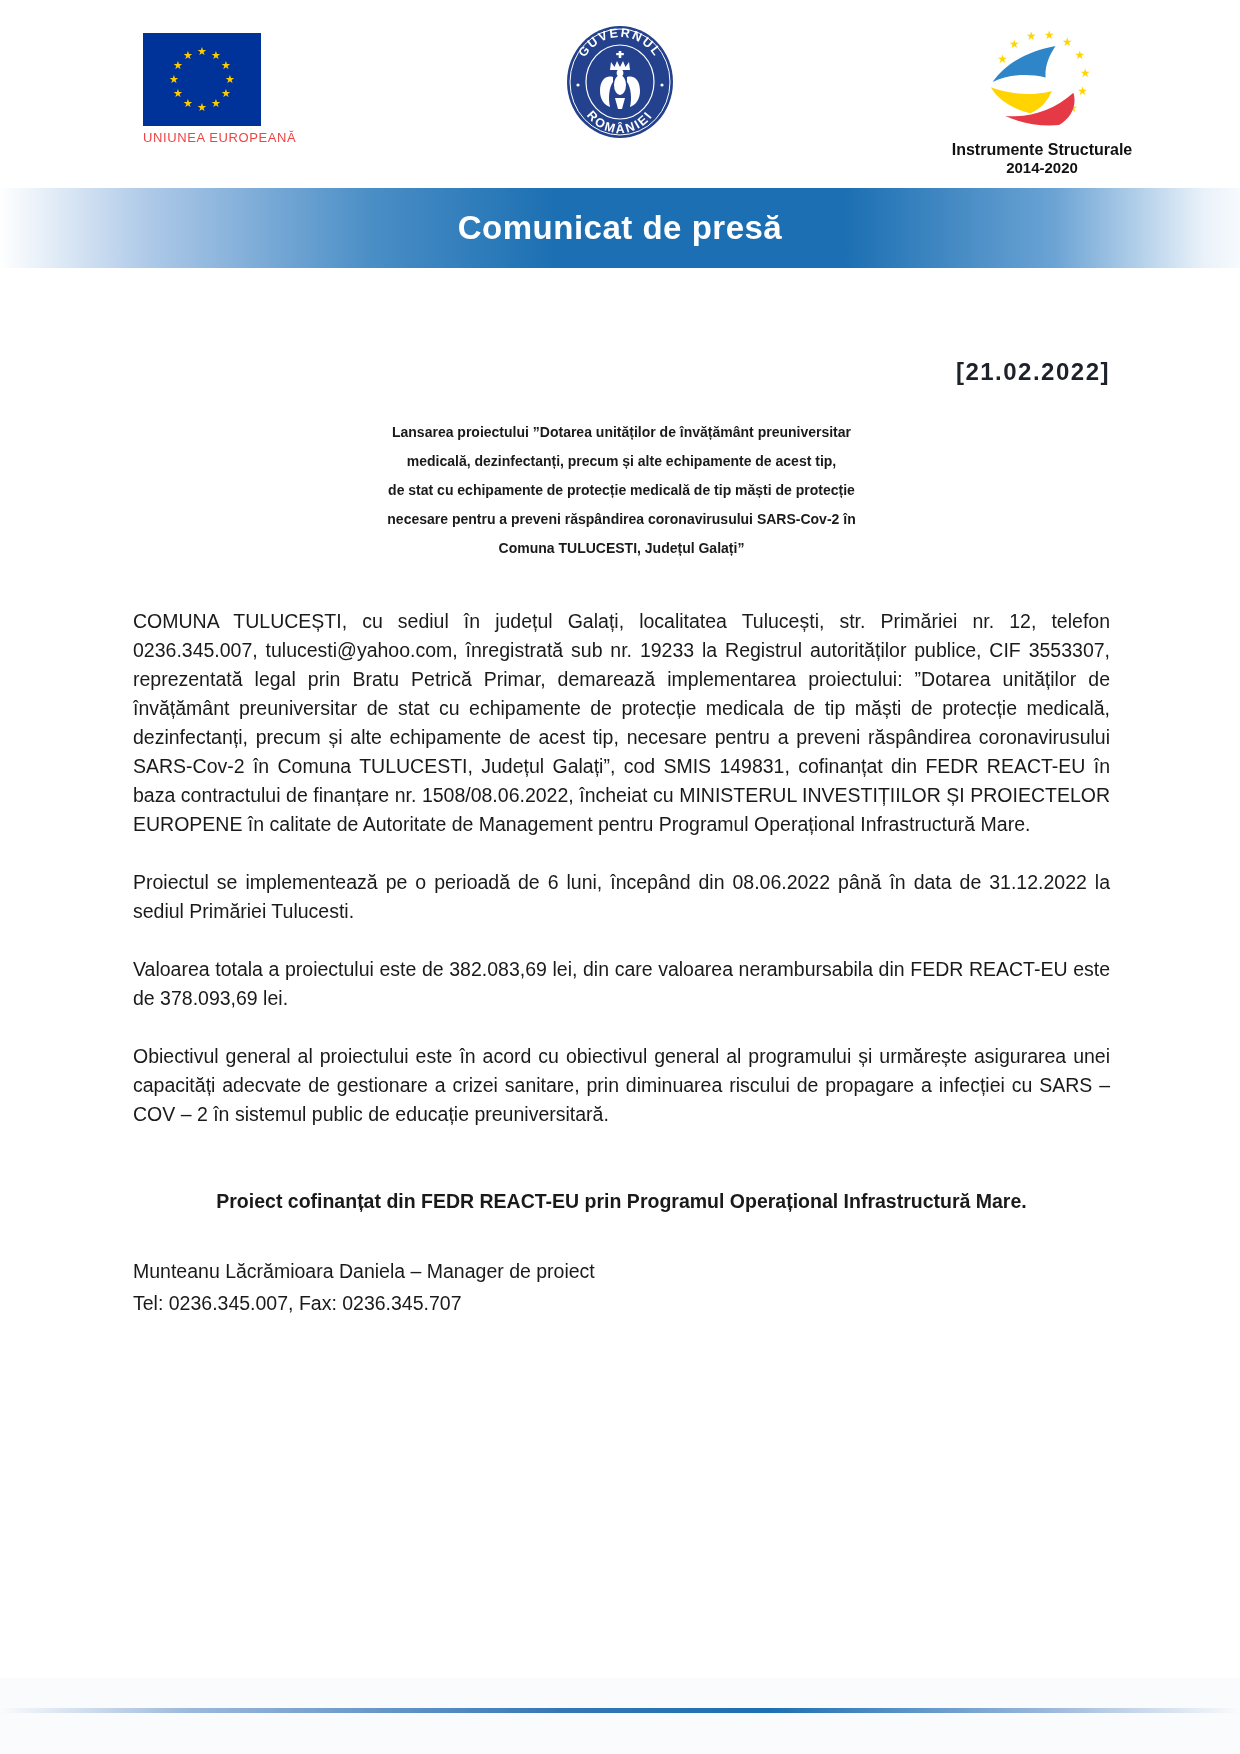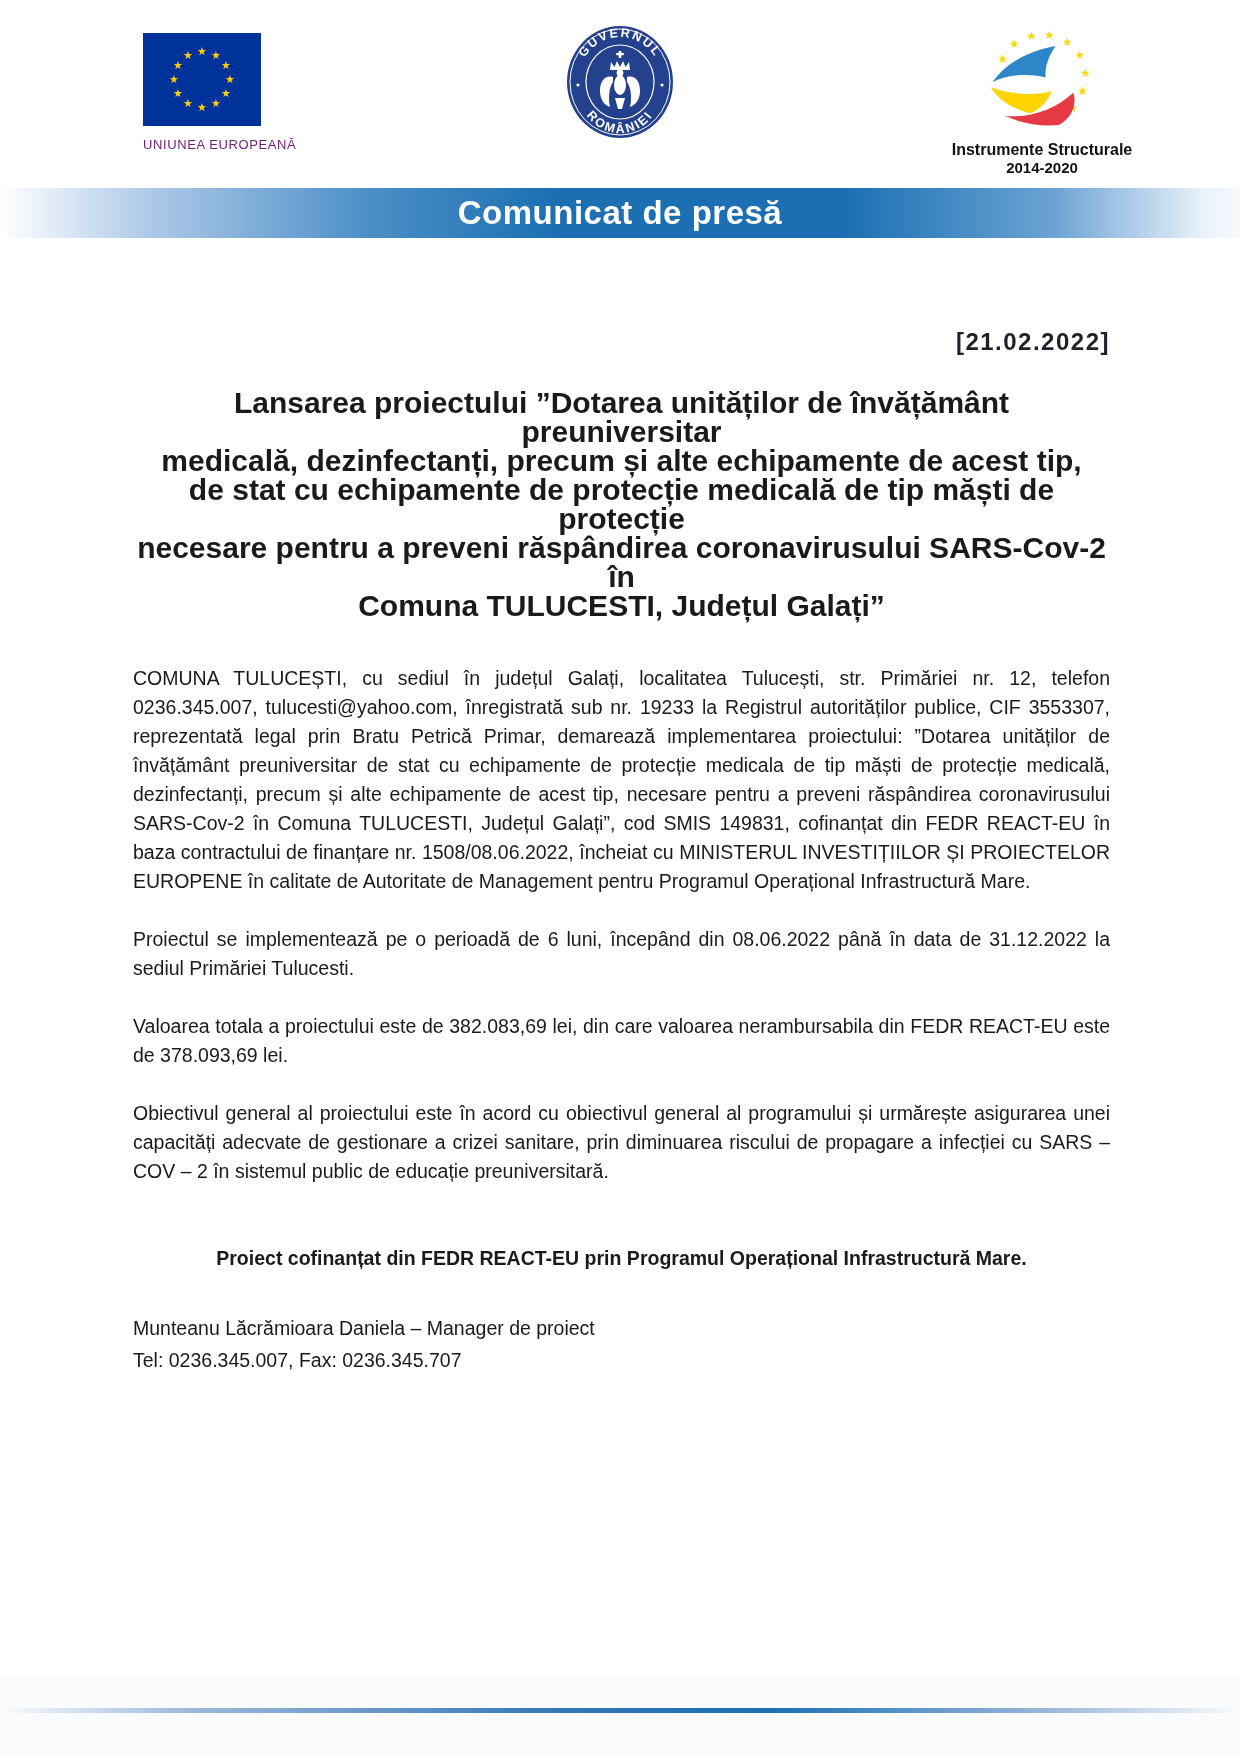--- a/index.html
+++ b/index.html
@@ -14,7 +14,7 @@
   
   .logo-row{position:relative;height:188px;}
   .eu-block{position:absolute;left:143px;top:33px;width:150px;text-align:left;}
-  .eu-label{margin-top:7px;font-size:13px;letter-spacing:0.6px;color:#701a75;white-space:nowrap;}
+  .eu-label{font-size:13px;letter-spacing:0.6px;color:#ef4444;white-space:nowrap;}
   .gov-block{position:absolute;left:50%;top:24px;transform:translateX(-50%);}
   .is-block{position:absolute;right:88px;top:28px;width:220px;text-align:center;}
   .is-title{font-size:16px;font-weight:bold;color:#111;line-height:19px;margin-top:2px;}

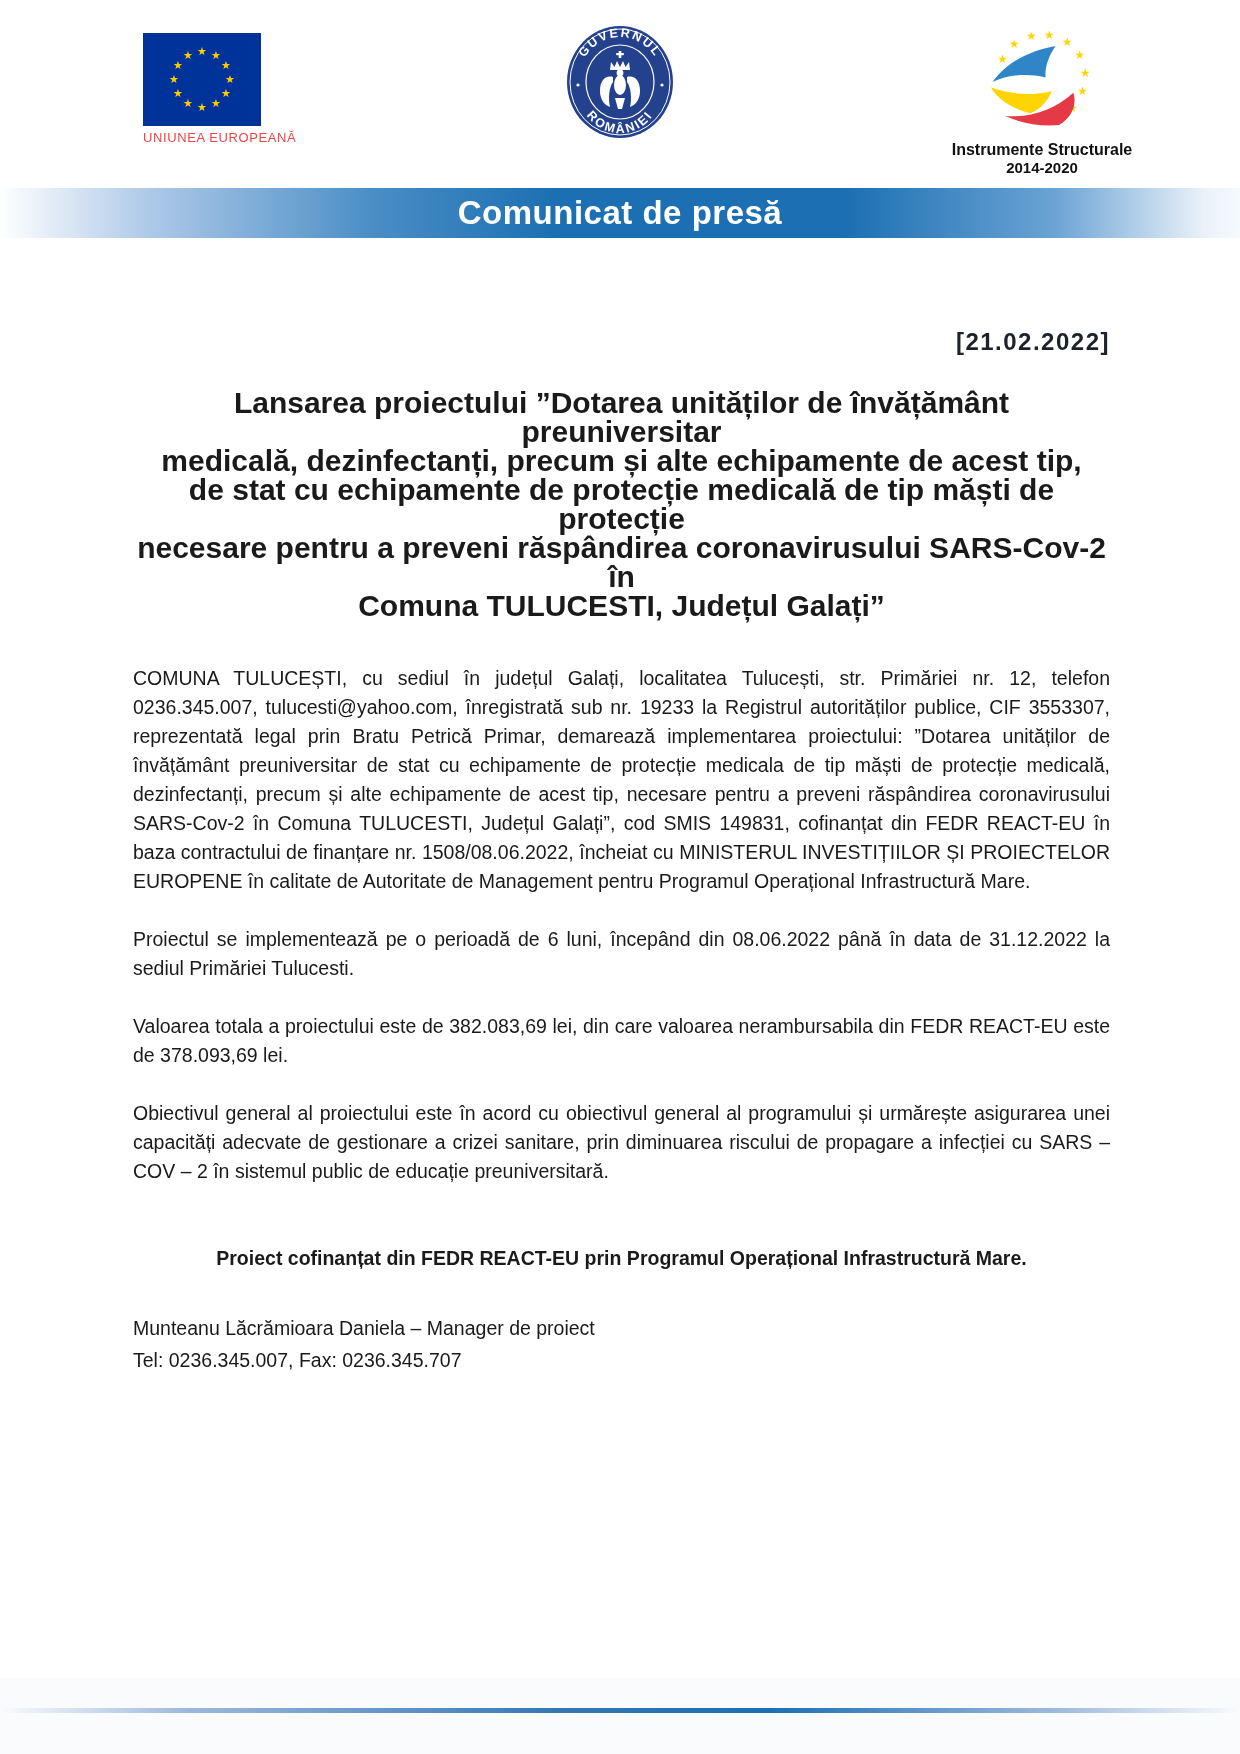--- a/index.html
+++ b/index.html
@@ -21,7 +21,7 @@
   .is-period{font-size:15px;font-weight:bold;color:#111;line-height:18px;}
   
   .banner{
-    height:50px;
+    height:80px;
     display:flex;align-items:center;justify-content:center;
     background:linear-gradient(90deg,#feffff 0%,#aec9e8 12%,#4a8ec6 30%,#1B6FB2 45%,#1B6FB2 68%,#6ba3d4 85%,#e9f1f9 97%,#f6fafd 100%);
   }

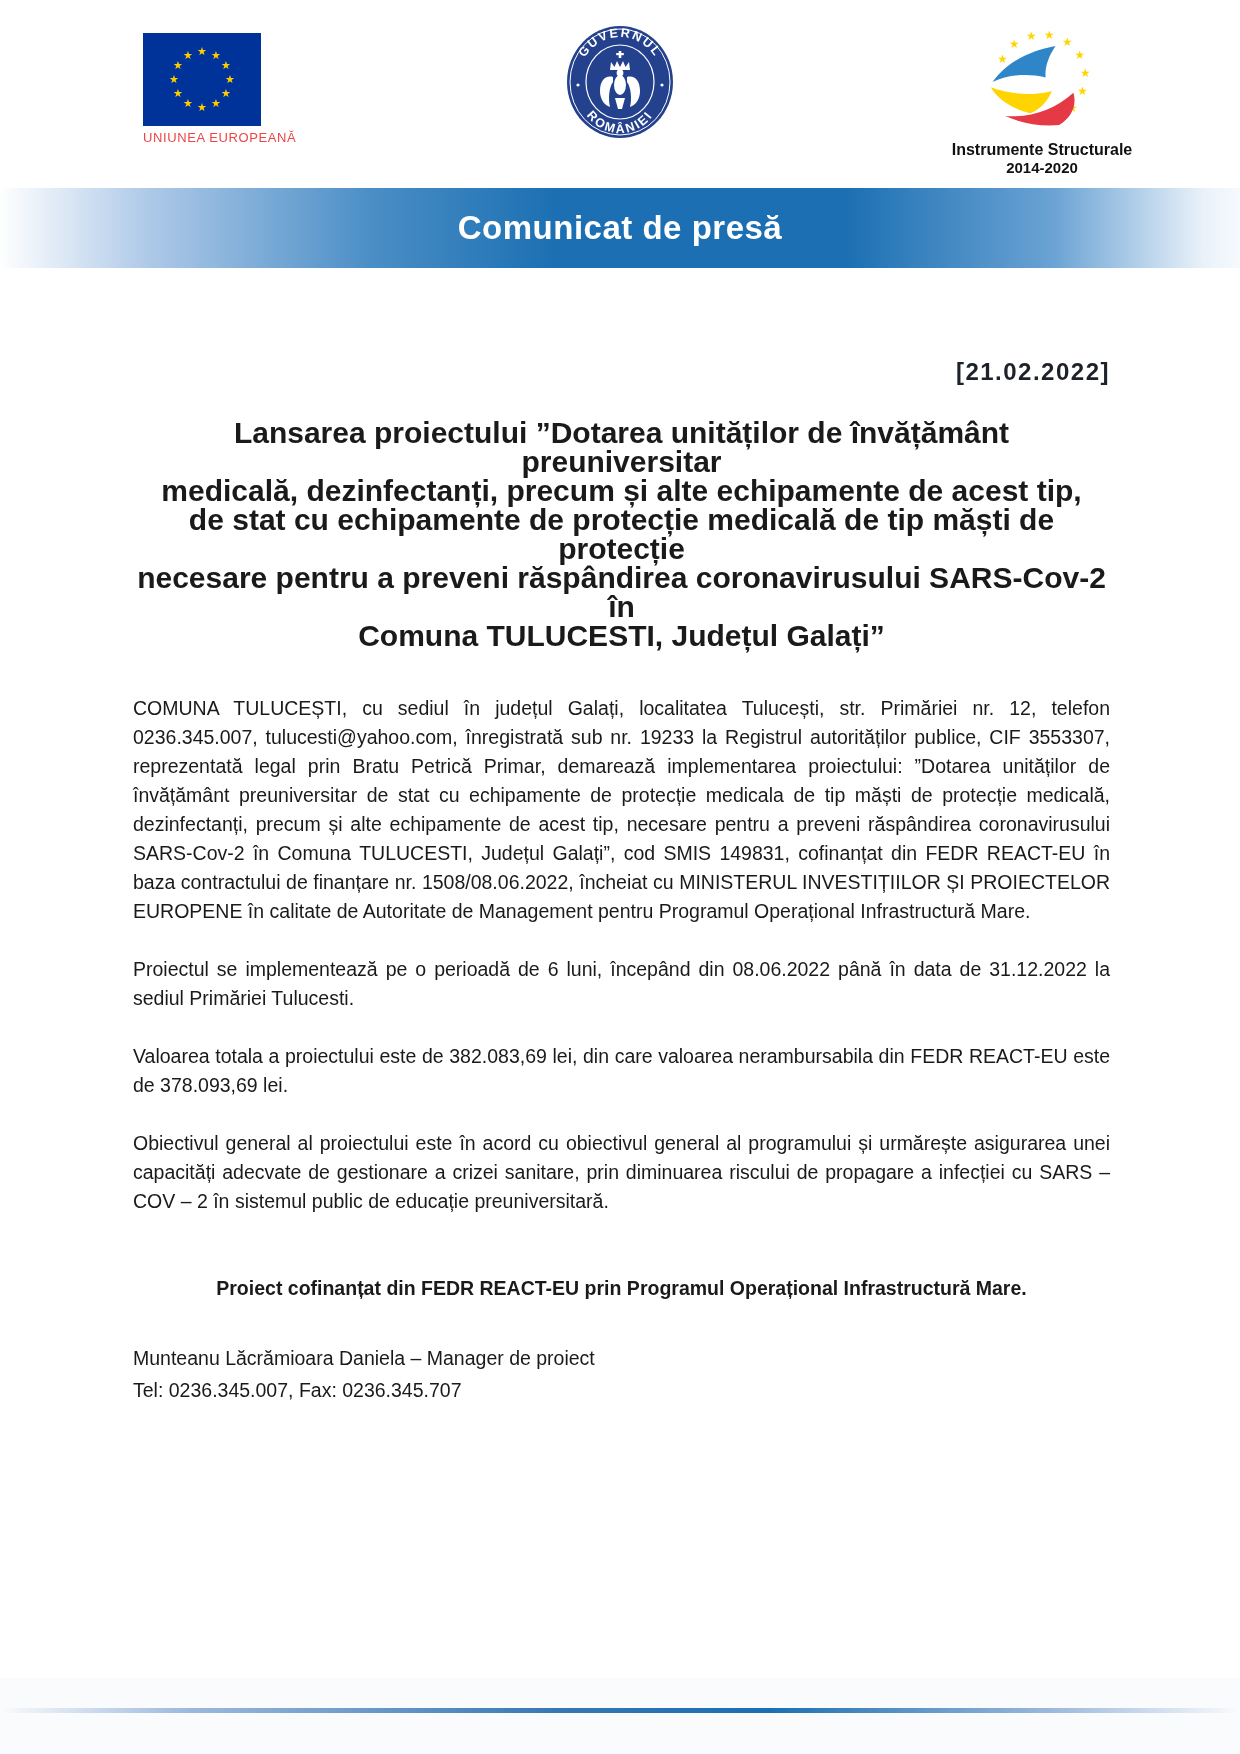--- a/index.html
+++ b/index.html
@@ -29,7 +29,7 @@
   
   .doc-body{padding:0 130px 0 133px;}
   .date-line{margin-top:90px;text-align:right;font-size:24px;font-weight:bold;letter-spacing:1.5px;color:#1d2129;}
-  .doc-title{margin-top:32px;text-align:center;font-size:30px;font-weight:bold;line-height:29px;color:#1a1a1a;}
+  .doc-title{margin-top:32px;text-align:center;font-size:14px;font-weight:bold;line-height:29px;color:#1a1a1a;}
   .para{font-size:19.5px;line-height:29px;text-align:justify;margin:0 0 29px 0;}
   .para.first{margin-top:44px;}
   .b{font-weight:normal;margin-top:22px;}

